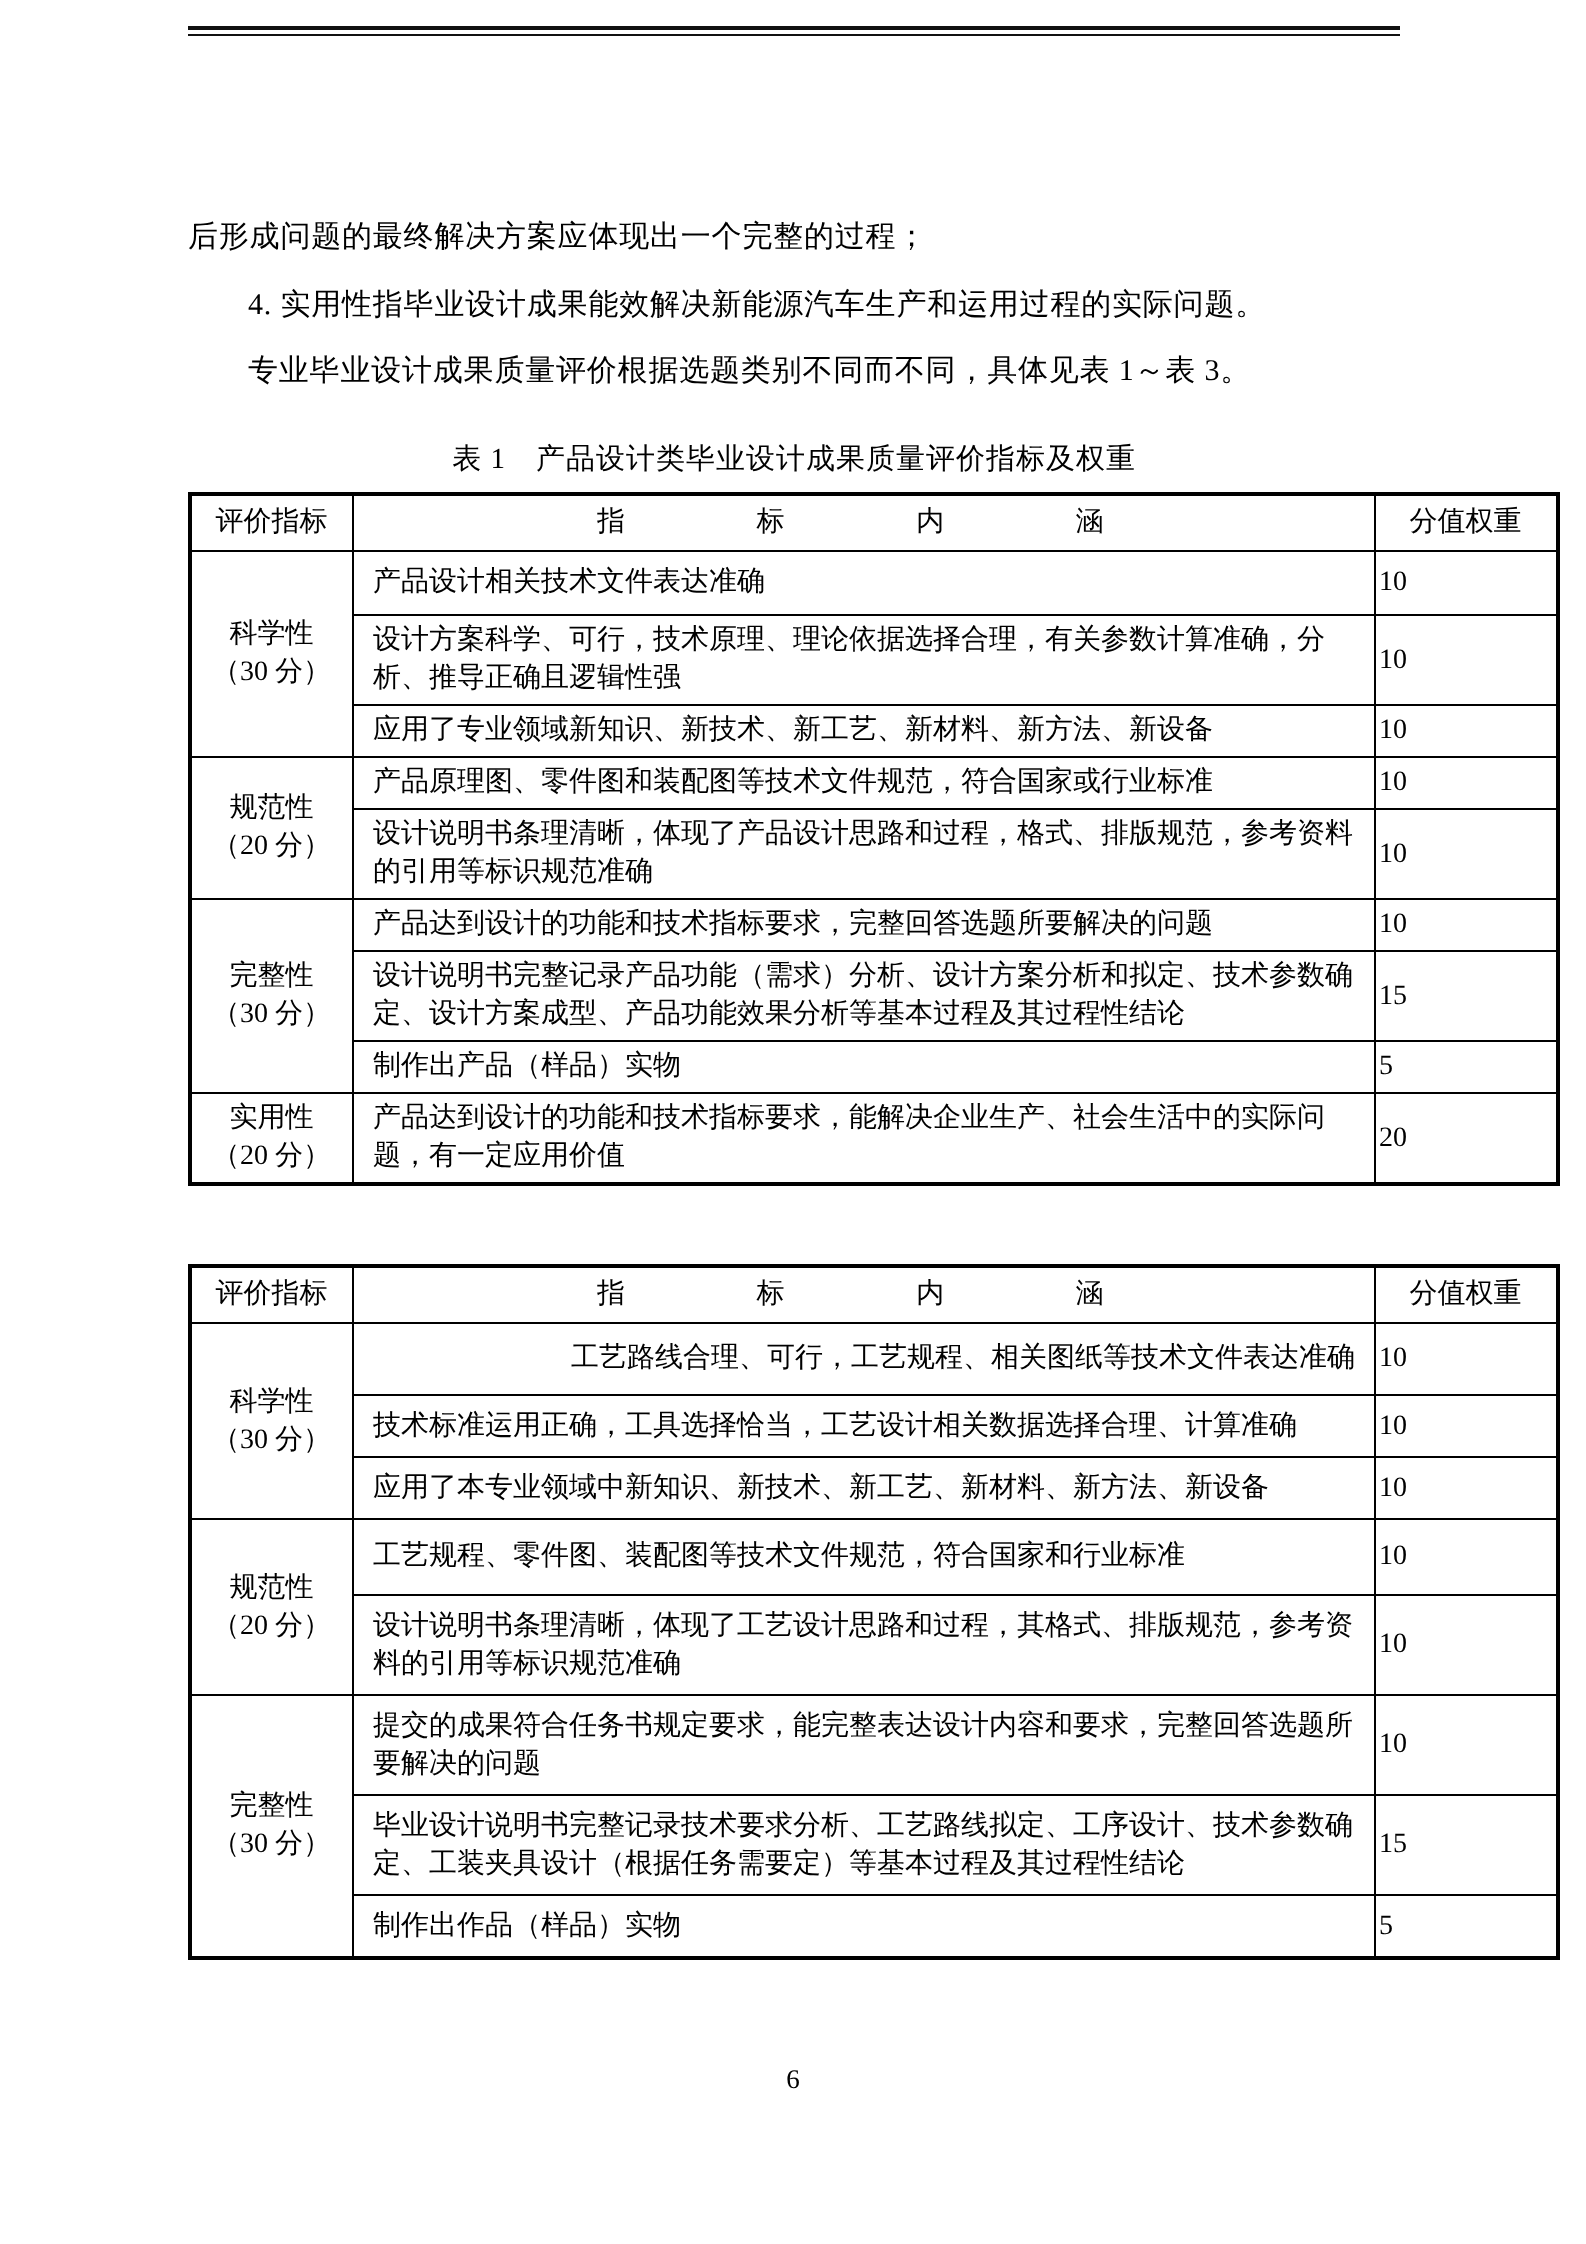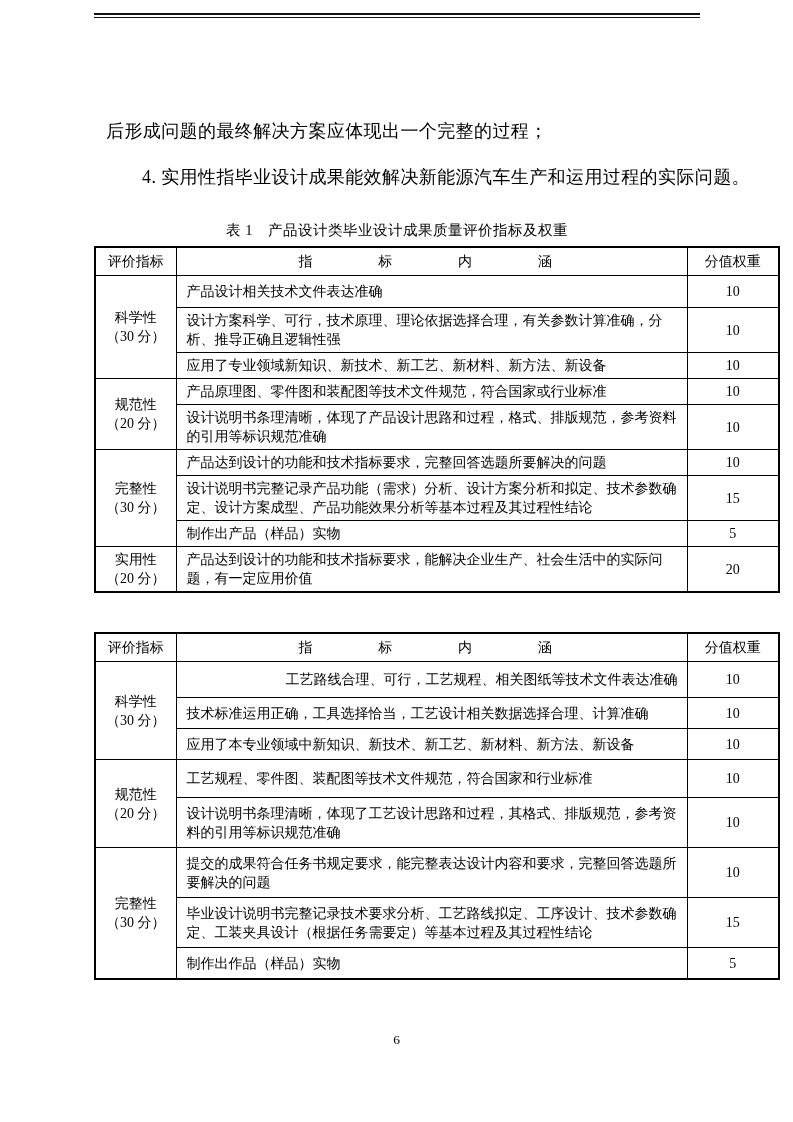--- a/index.html
+++ b/index.html
@@ -19,7 +19,7 @@
   
   .paragraphs{position:absolute;left:94px;top:103px;width:612px;}
   .paragraphs p{
-    margin:12px;font-size:18px;line-height:33.5px;letter-spacing:0.4px;
+    margin:0;font-size:15px;line-height:33.5px;letter-spacing:0.4px;
     white-space:nowrap;
   }
   .paragraphs p.indent{text-indent:2em;}

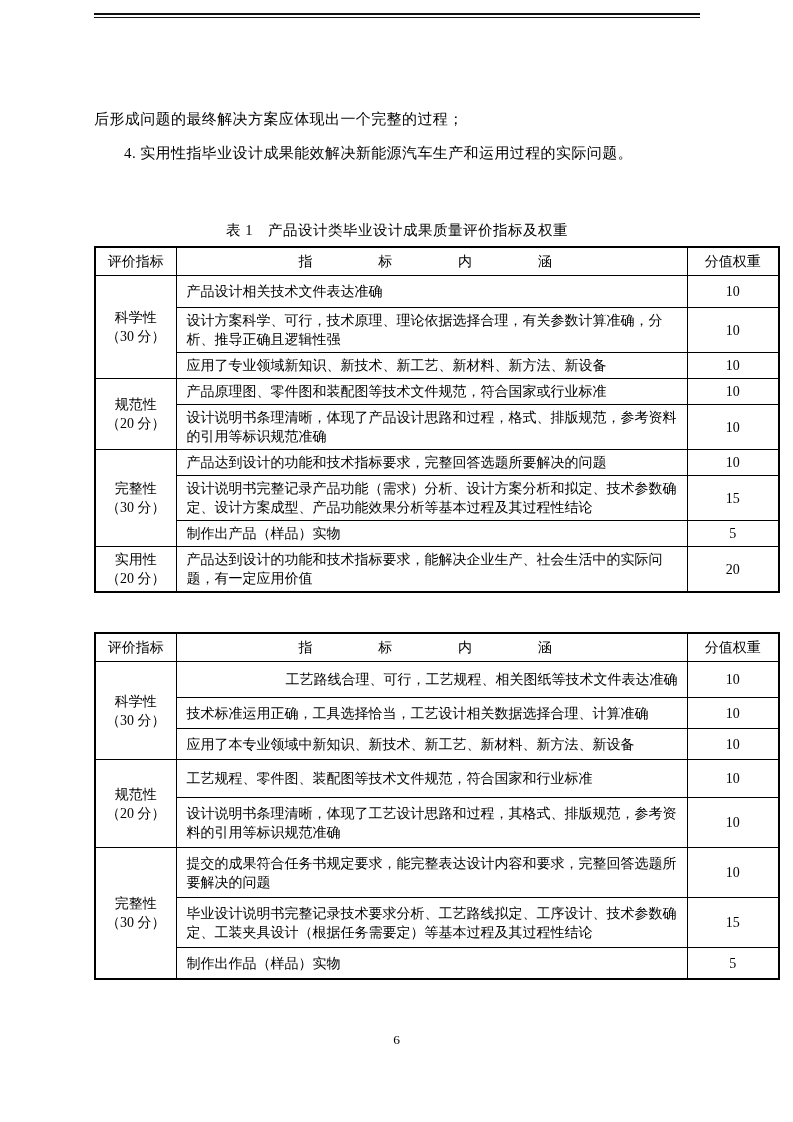--- a/index.html
+++ b/index.html
@@ -73,6 +73,7 @@
   <div class="paragraphs">
     <p>后形成问题的最终解决方案应体现出一个完整的过程；</p>
     <p class="indent">4. 实用性指毕业设计成果能效解决新能源汽车生产和运用过程的实际问题。</p>
+    <p class="indent">专业毕业设计成果质量评价根据选题类别不同而不同，具体见表 1～表 3。</p>
   </div>
 
   <div class="tbl-title t1">表 1　产品设计类毕业设计成果质量评价指标及权重</div>

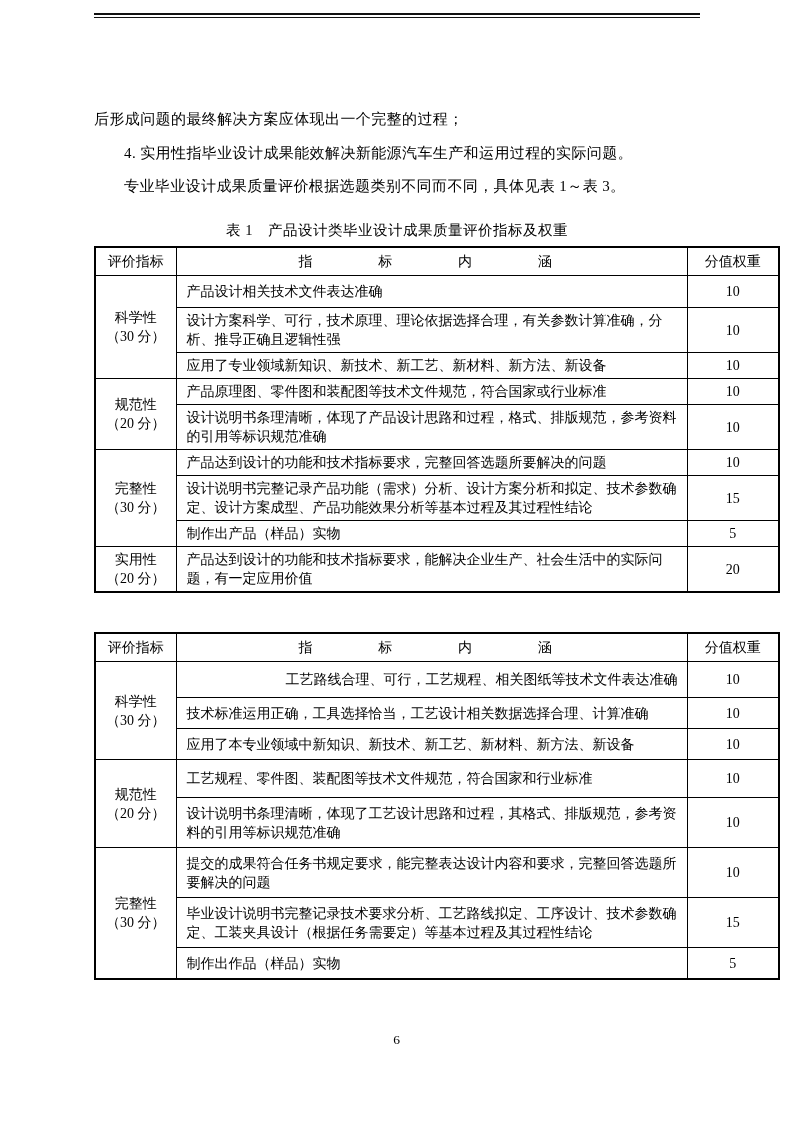--- a/index.html
+++ b/index.html
@@ -51,7 +51,7 @@
   col.c-weight{width:92px;}
   td.cat{text-align:center;vertical-align:middle;padding:2px;}
   td.desc{text-align:left;vertical-align:middle;padding:3px 9px 3px 10px;}
-  td.weight{text-align:center;vertical-align:middle;font-size:13.5px;padding:2px;}
+  td.weight{vertical-align:middle;font-size:13.5px;padding:2px;}
   table.eval.t2 td.desc{padding-top:5.5px;padding-bottom:5.5px;}
   table.eval.t1 tbody tr:first-child td.desc{padding-top:6px;padding-bottom:6px;}
   table.eval.t2 tbody tr:first-child td.desc{padding-top:8px;padding-bottom:8px;text-align:right;}

